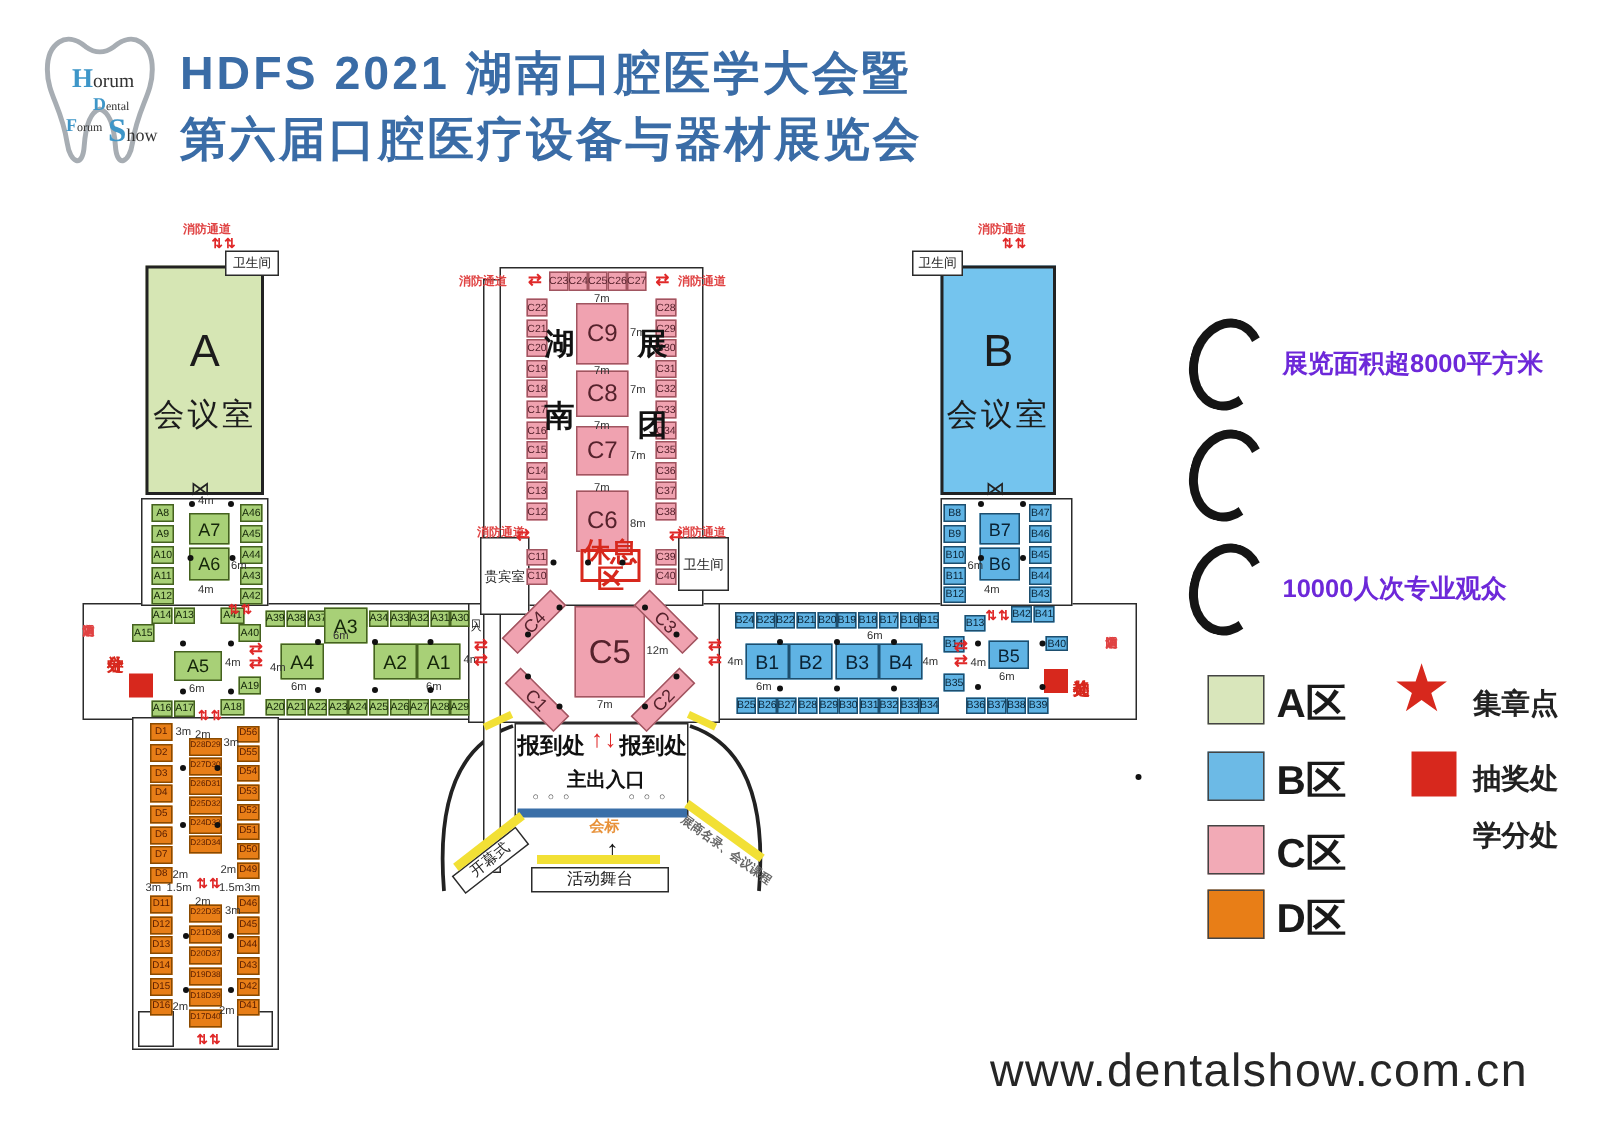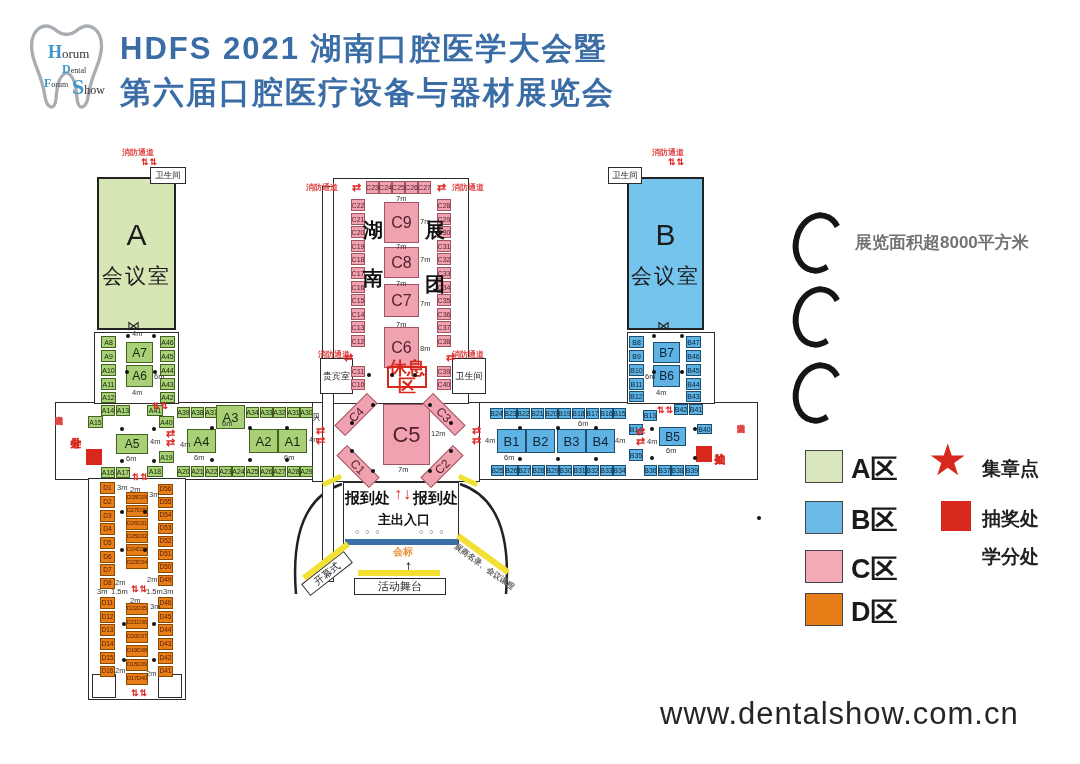--- a/index.html
+++ b/index.html
@@ -17,7 +17,7 @@
   .stat{position:absolute;left:793px;display:flex;align-items:center;gap:12px;}
   .arc{width:38px;height:50px;border:6px solid #151515;border-right-color:transparent;
        border-radius:50%;transform:rotate(14deg);flex:none;}
-  .stat-text{color:#737373;font-weight:bold;font-size:17px;line-height:1.5;white-space:nowrap;}
+  .stat-text{color:#6d28d9;font-weight:bold;font-size:17px;line-height:1.5;white-space:nowrap;}
   .lg-sq{position:absolute;width:38px;height:33px;border:1.5px solid #444;box-sizing:border-box;}
   .lg-a{background:#d9e6bb}.lg-b{background:#6cbae6}.lg-c{background:#f2aab6}.lg-d{background:#e87e17}
   .lg-label{position:absolute;font-size:27px;font-weight:600;color:#1a1a1a;white-space:nowrap;}

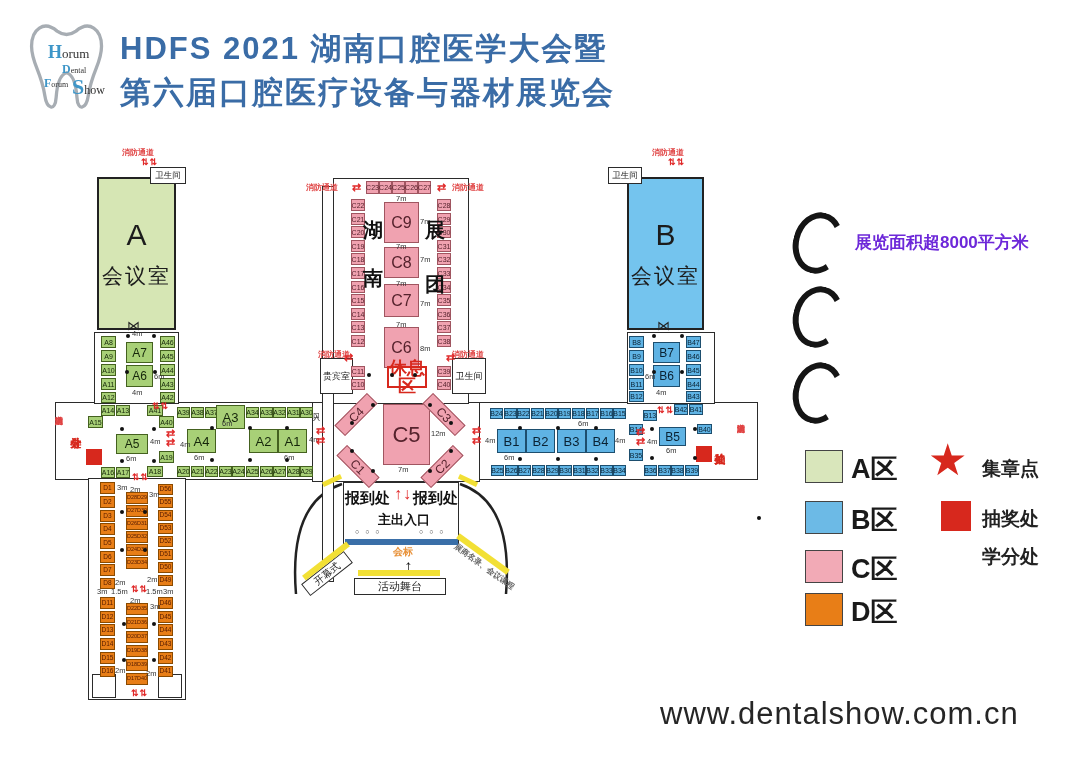--- a/index.html
+++ b/index.html
@@ -99,7 +99,7 @@
     <div class="el wall" style="left: 627px; top: 332px; width: 88px; height: 72px;"></div>
     <div class="el wall" style="left: 150px; top: 167px; width: 36px; height: 17px; font-size: 8.5px;">卫生间</div>
     <div class="el wall" style="left: 608px; top: 167px; width: 34px; height: 17px; font-size: 8.5px;">卫生间</div>
-    <div class="el wall" style="left: 320px; top: 358px; width: 33px; height: 36px; font-size: 9px;">贵宾室</div>
+    <div class="el wall" style="left: 320px; top: 358px; width: 33px; height: 52px; font-size: 9px;">贵宾室</div>
     <div class="el wall" style="left: 452px; top: 358px; width: 34px; height: 36px; font-size: 9px;">卫生间</div>
     <div class="el wall" style="left: 92px; top: 674px; width: 24px; height: 24px;"></div>
     <div class="el wall" style="left: 158px; top: 674px; width: 24px; height: 24px;"></div>

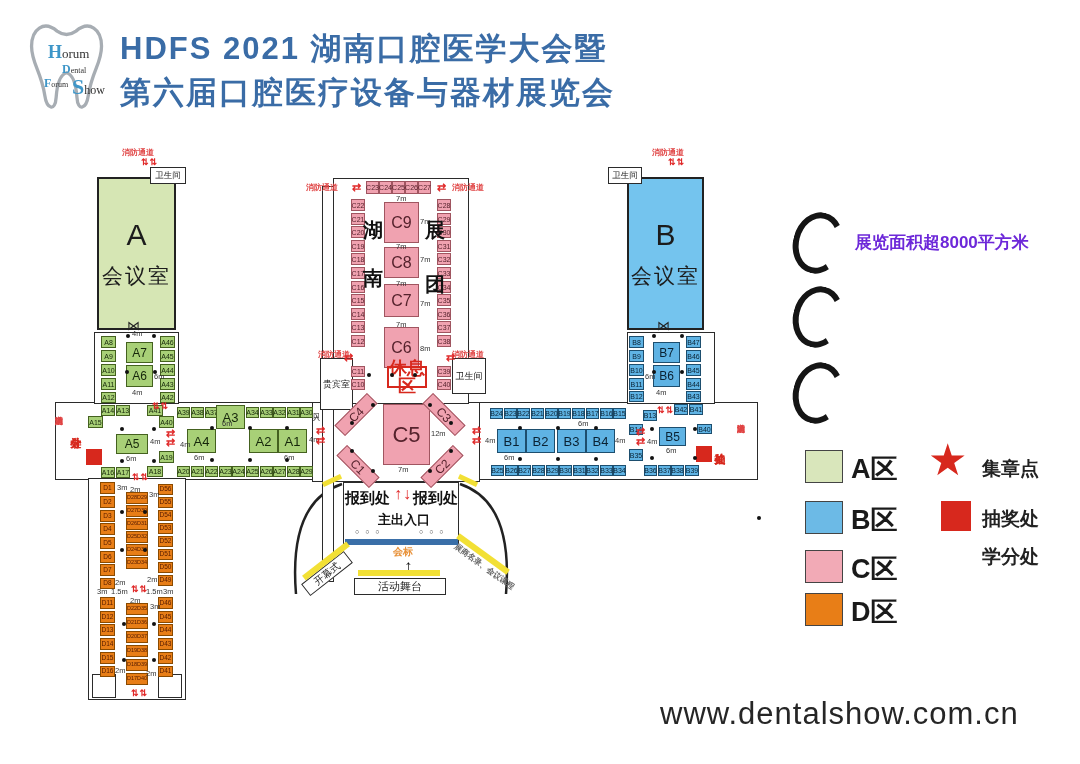--- a/index.html
+++ b/index.html
@@ -434,6 +434,7 @@
 </div>
 <div class="stat" style="top:362px;">
   <div class="arc"></div>
+  <div class="stat-text">10000人次专业观众</div>
 </div>
 
 <div class="lg-sq lg-a" style="left:805px;top:450px;"></div>

